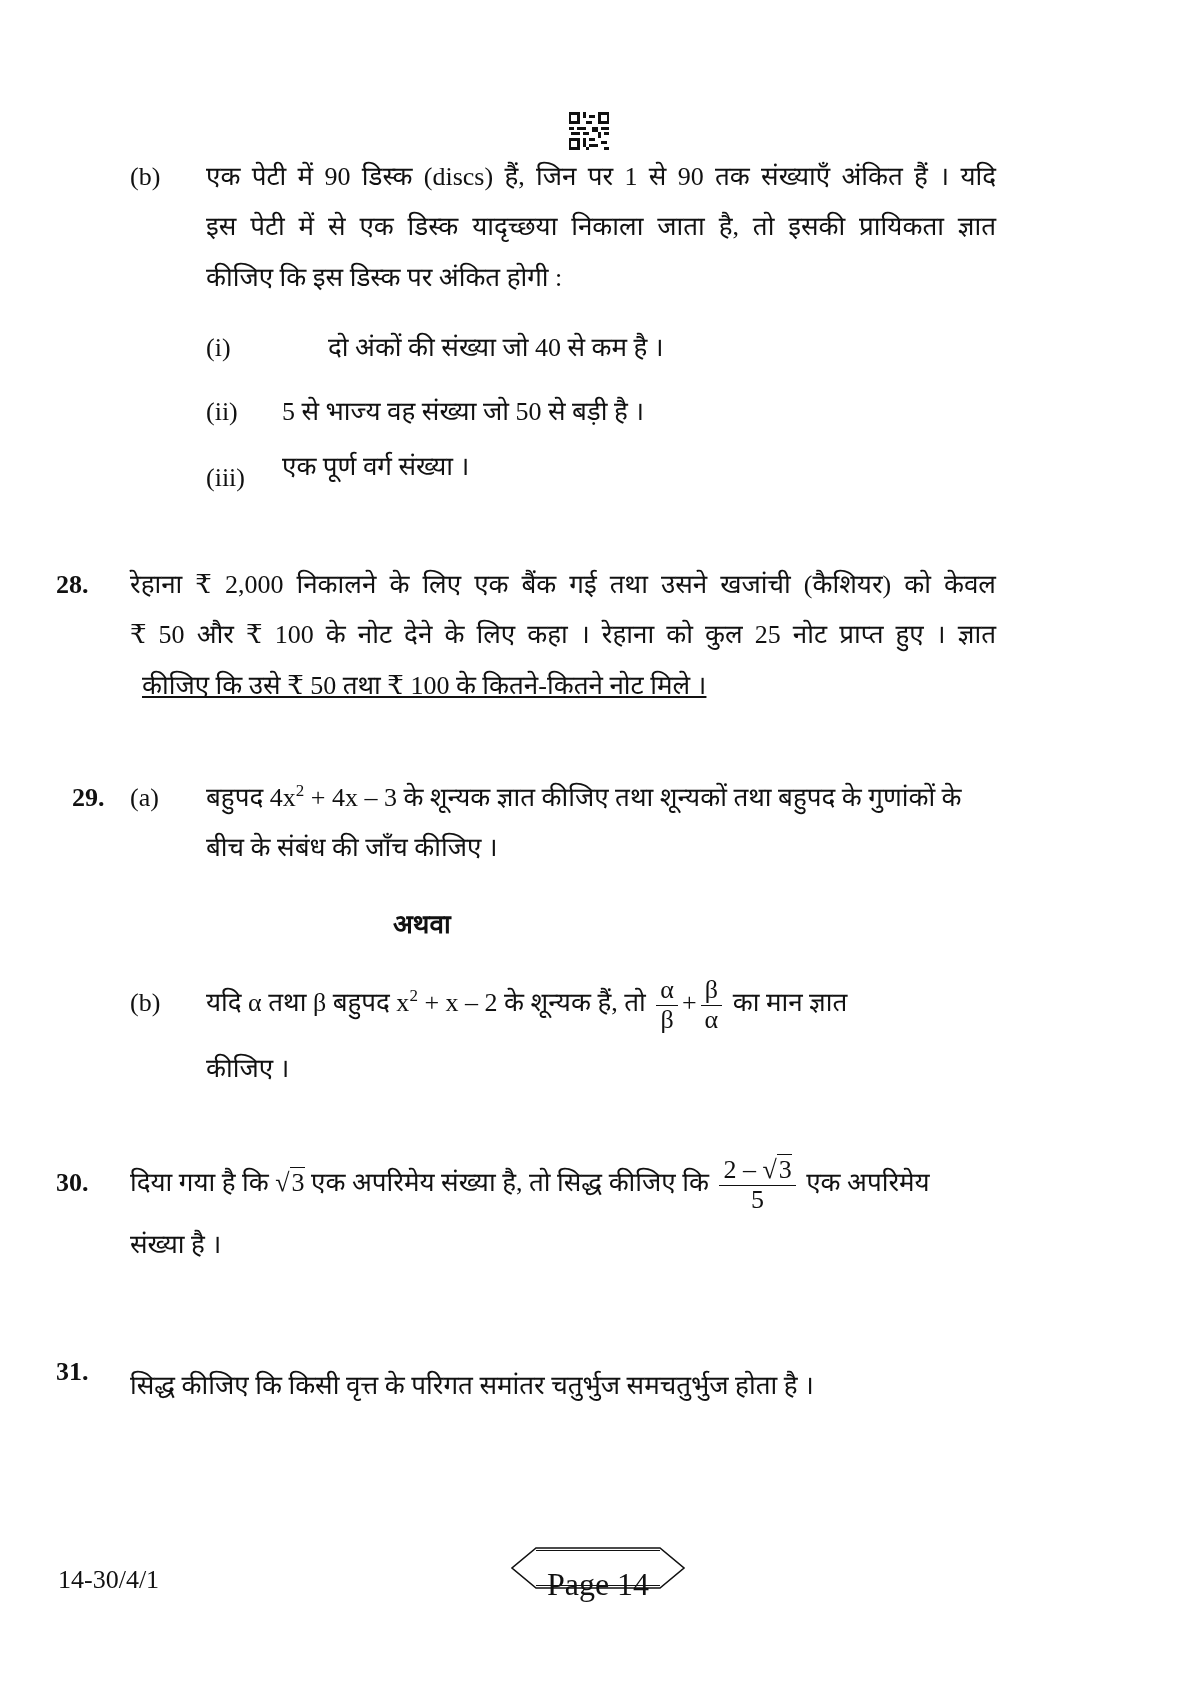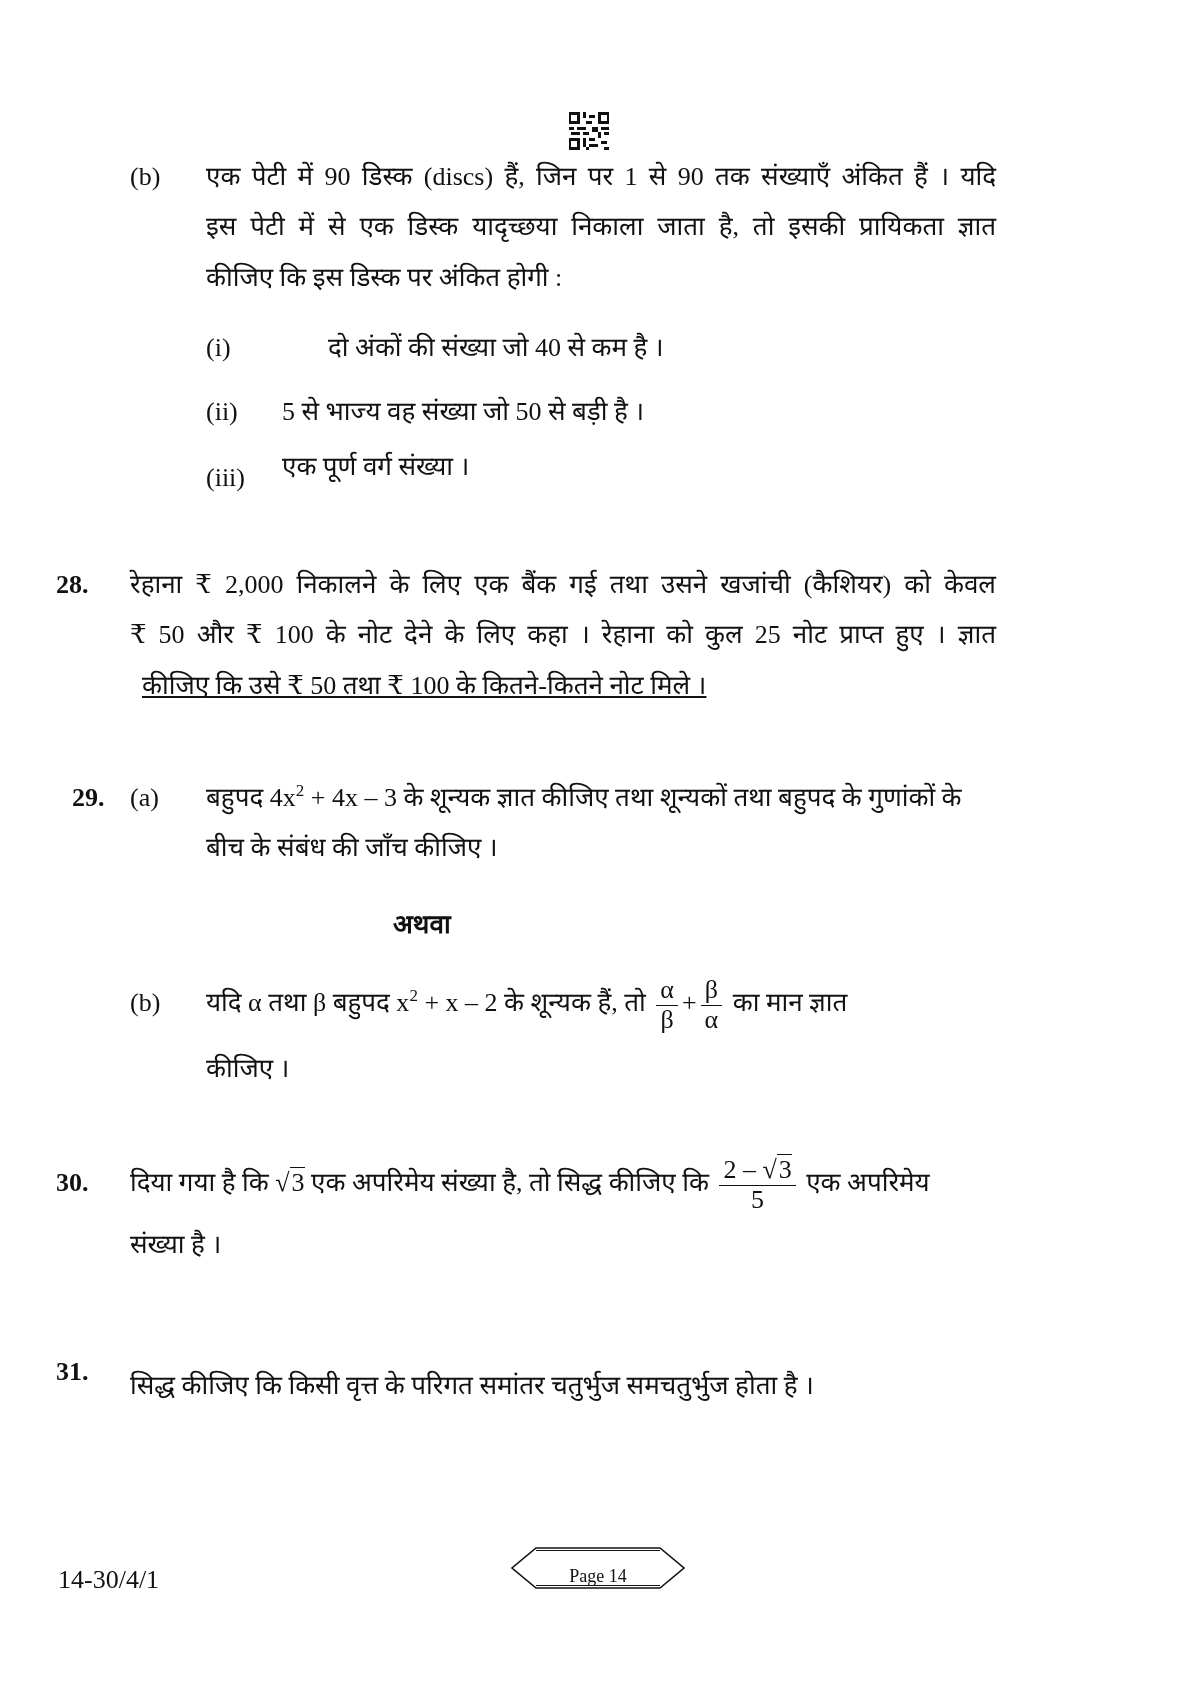--- a/index.html
+++ b/index.html
@@ -35,8 +35,8 @@
     }
     .page-badge svg { position: absolute; left: 0; top: 0; width: 180px; height: 44px; }
     .page-badge span {
-      position: absolute; left: 0; top: 8px; width: 180px; height: 44px;
-      line-height: 44px; text-align: center; font-size: 18px;
+      position: absolute; left: 0; top: 16px; width: 180px; height: 44px;
+      line-height: 44px; text-align: center; font-size: 32px;
     }
   </style>
 </head>

